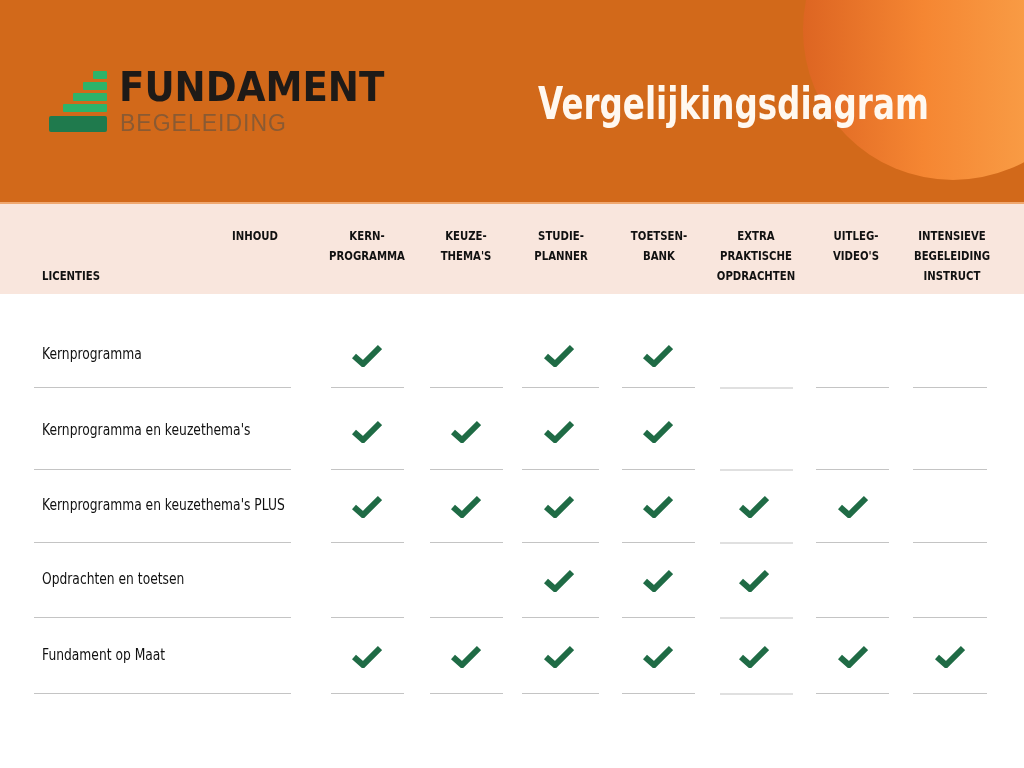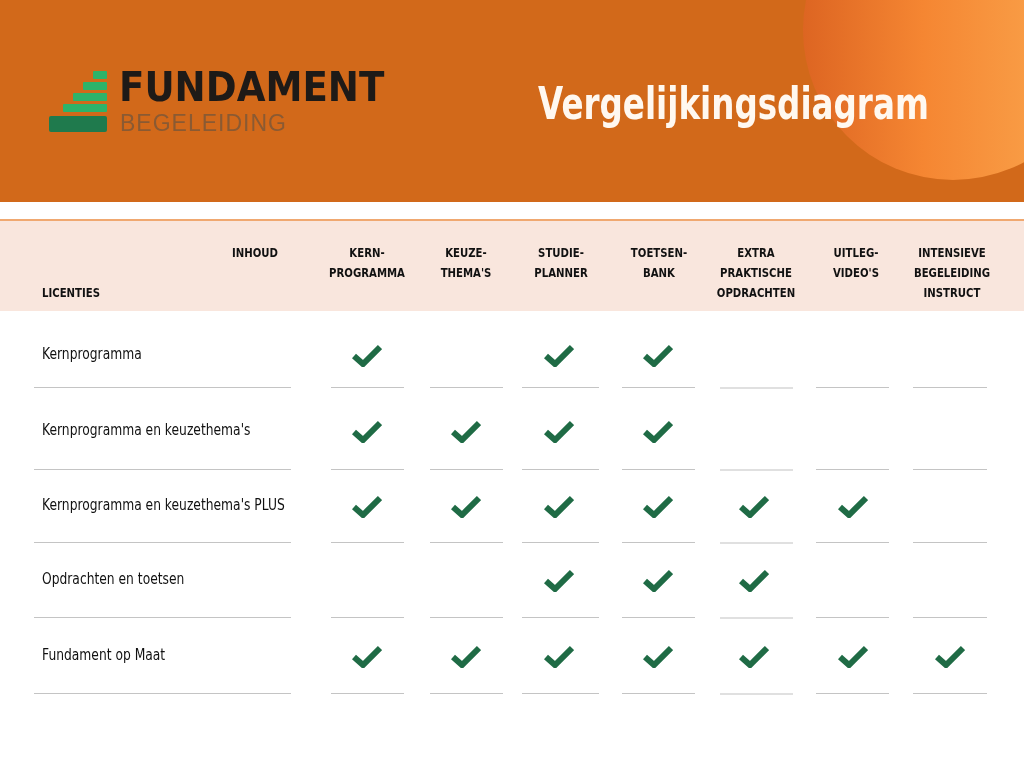--- a/index.html
+++ b/index.html
@@ -45,7 +45,6 @@
       position: absolute; left: 0; top: 202px; width: 1024px; height: 92px;
       background: #f9e6dd;
       border-top: 2px solid #f0a870;
-      margin-top: 17px;
     }
     .th {
       position: absolute; text-align: center;

